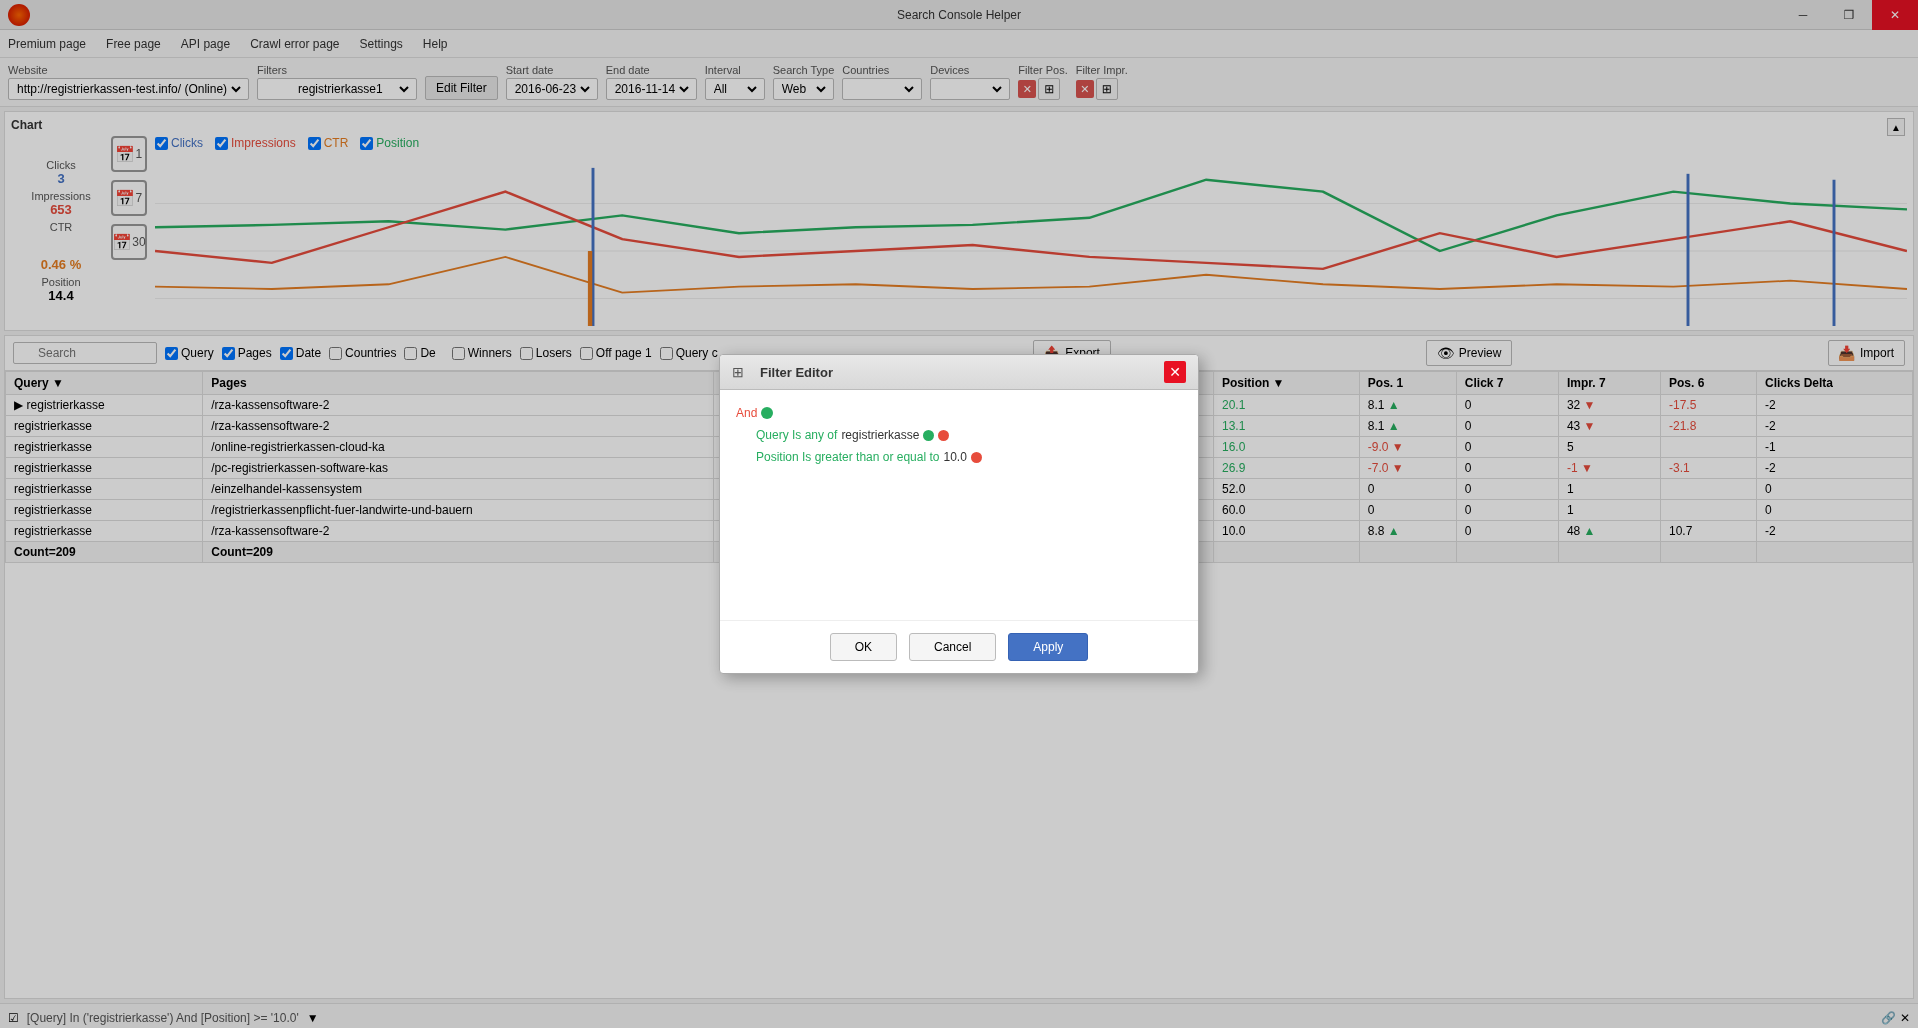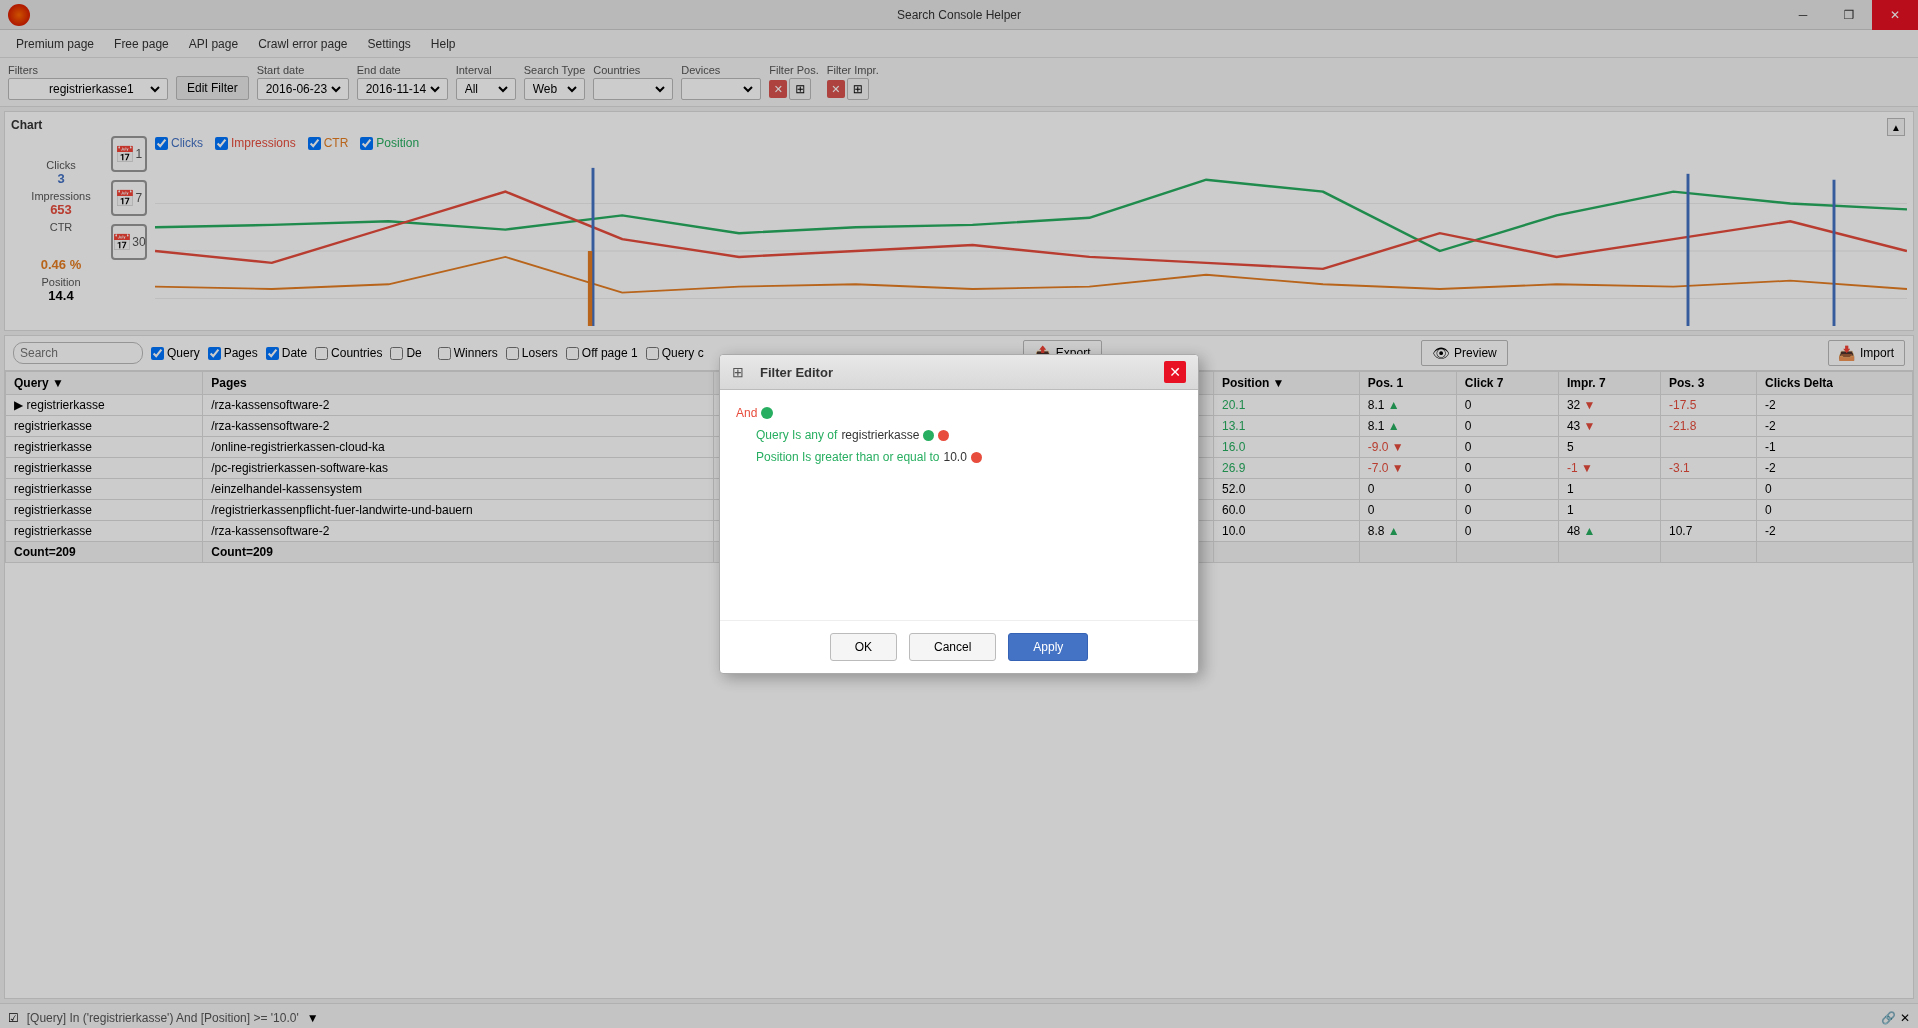--- a/index.html
+++ b/index.html
@@ -52,7 +52,7 @@
       height: 28px;
       display: flex;
       align-items: center;
-      padding: 0 8px;
+      padding: 0 0;
       border-bottom: 1px solid #ddd;
       gap: 4px;
     }

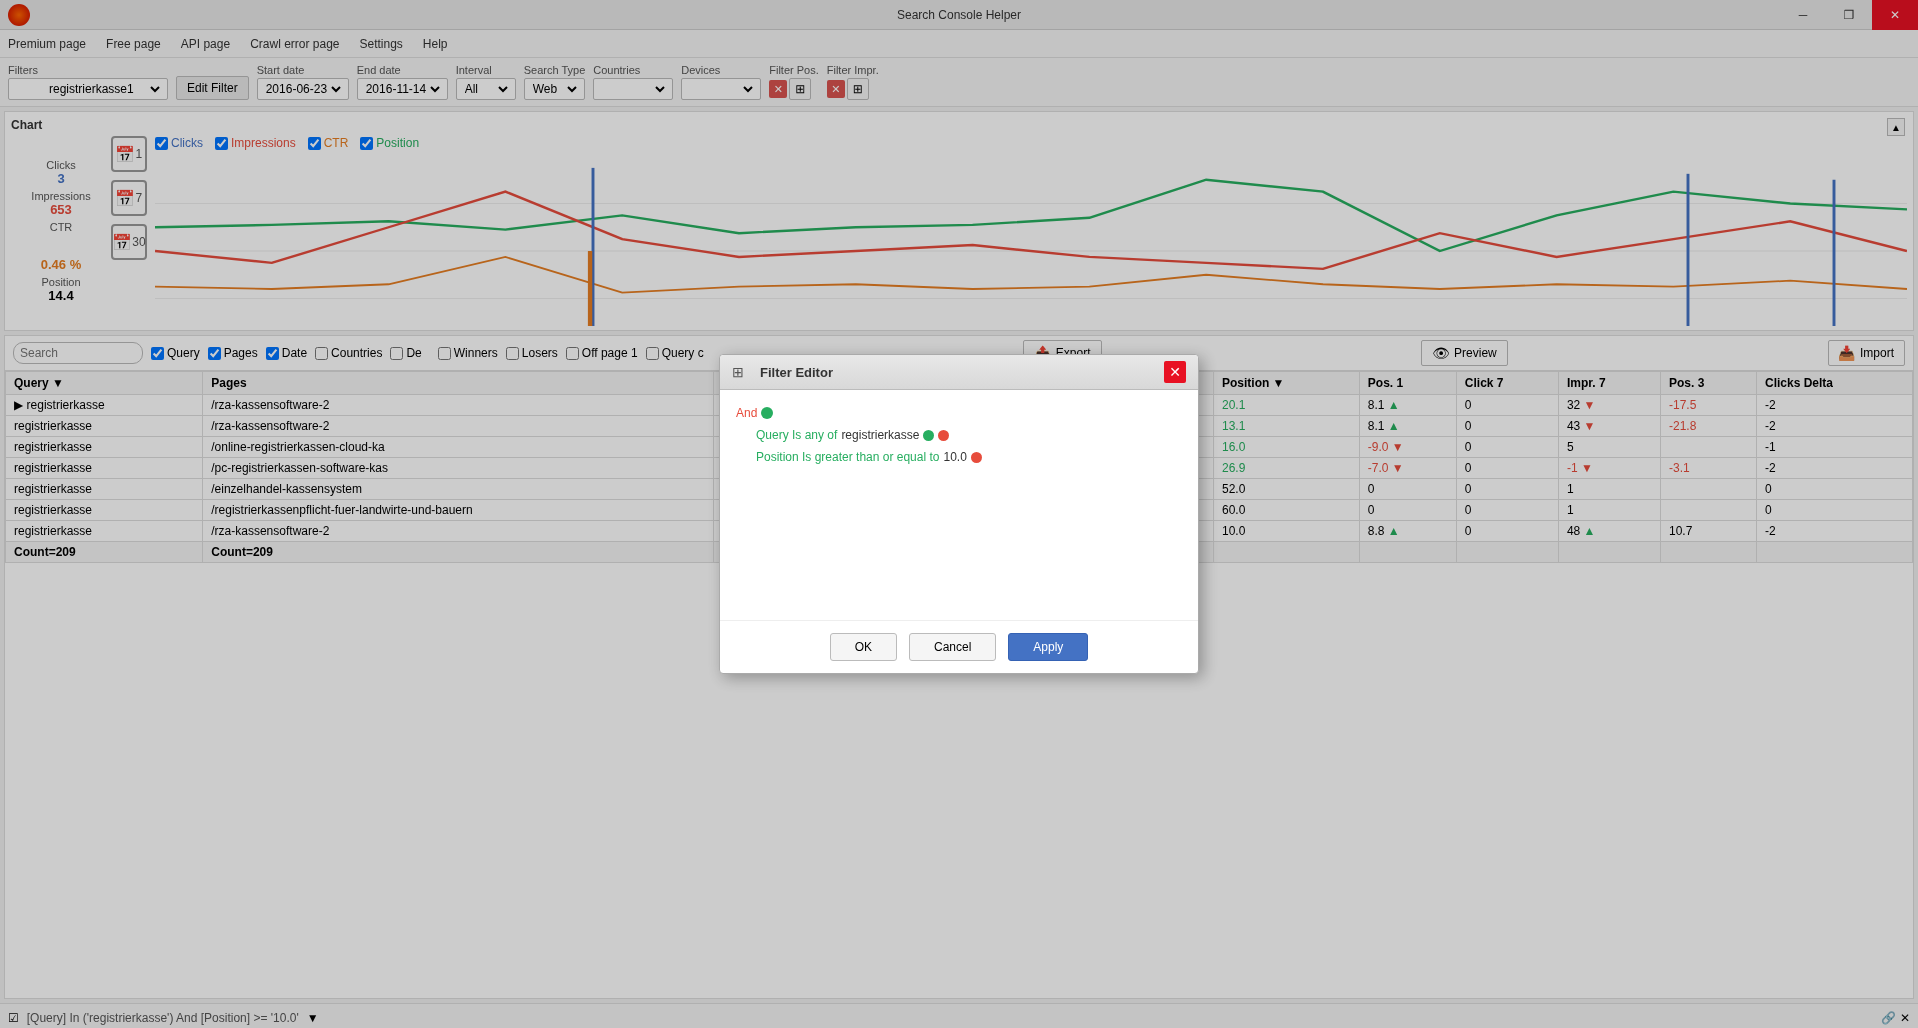--- a/index.html
+++ b/index.html
@@ -429,6 +429,14 @@
 </div>
 
 <div class="toolbar">
+  <div class="toolbar-group">
+    <span class="toolbar-label">Website</span>
+    <div class="select-with-arrow">
+      <select>
+        <option>http://registrierkassen-test.info/ (Online)</option>
+      </select>
+    </div>
+  </div>
   <div class="toolbar-group">
     <span class="toolbar-label">Filters</span>
     <div class="select-with-arrow" style="min-width:160px;padding-left:36px;">

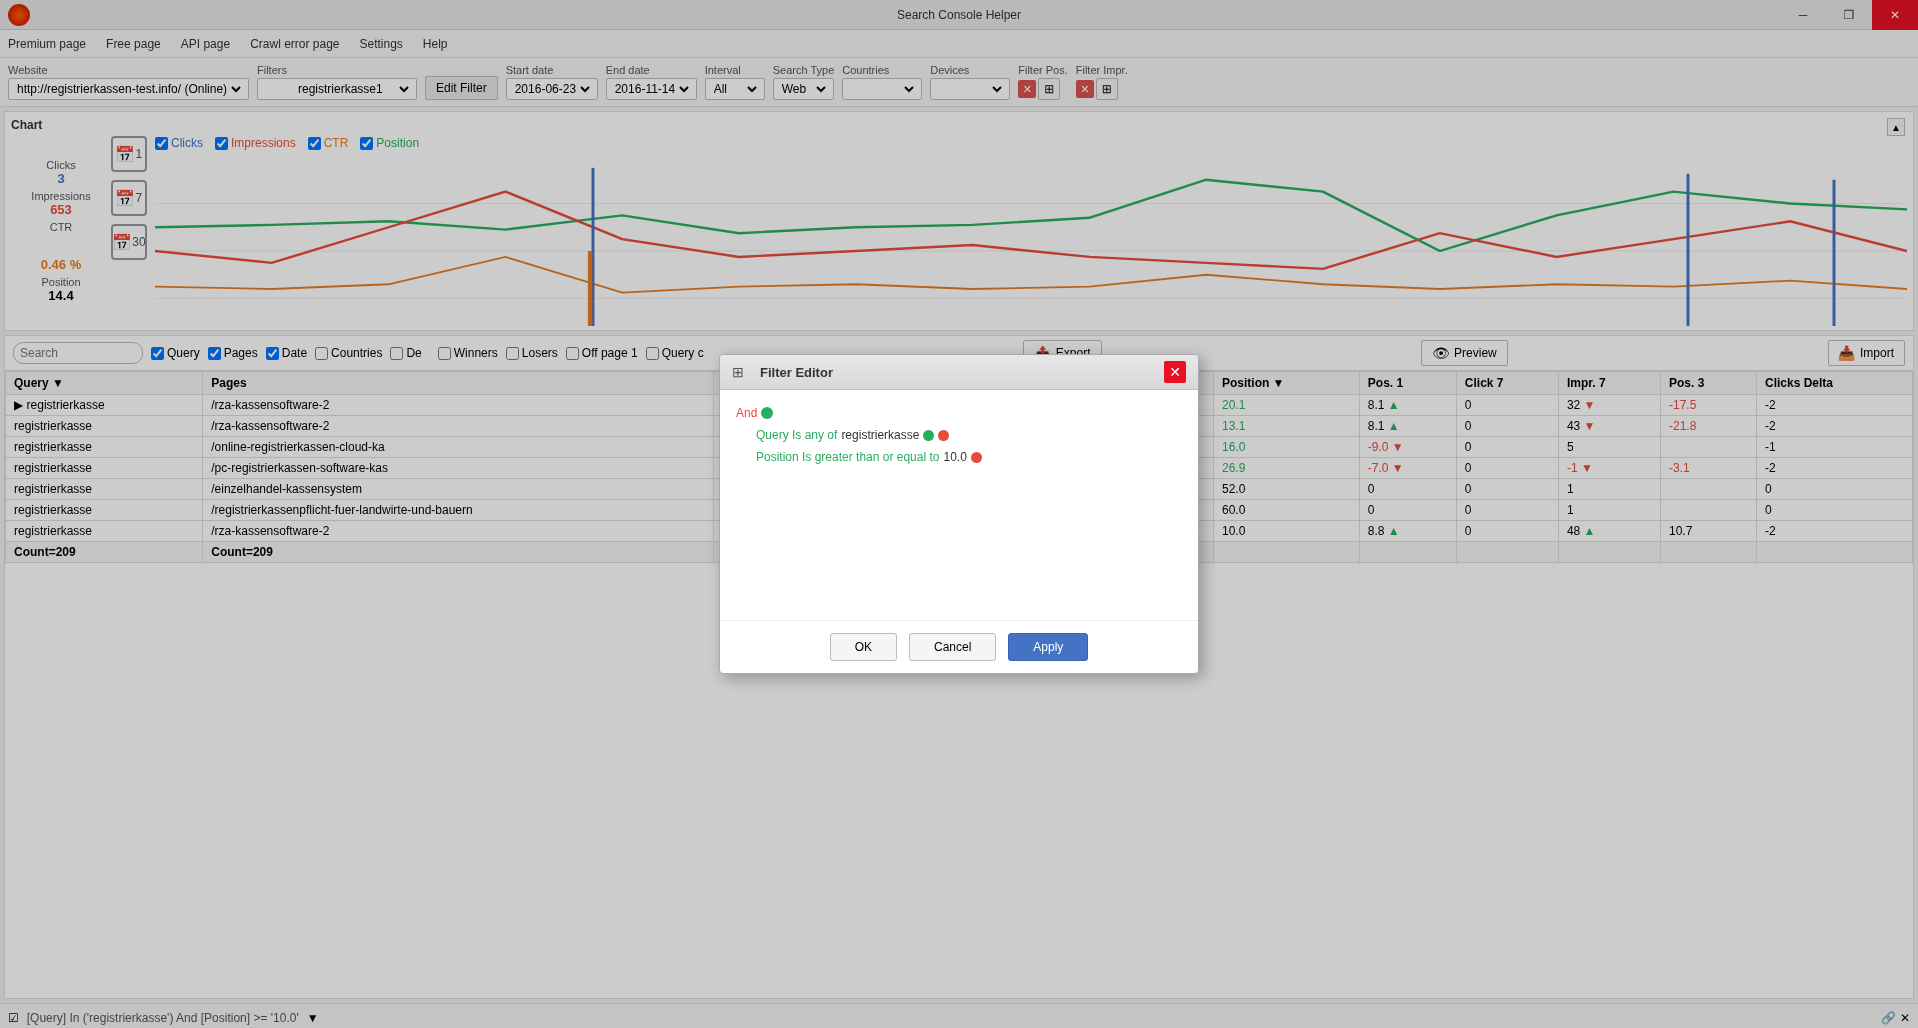--- a/index.html
+++ b/index.html
@@ -192,10 +192,10 @@
     }
     .search-input {
       border: 1px solid #bbb;
-      padding: 2px 6px;
+      padding: 2px 24px;
       height: 22px;
-      border-radius: 10px;
-      width: 130px;
+      border-radius: 2px;
+      width: 144px;
     }
     .checkbox-group { display: flex; gap: 8px; flex-wrap: wrap; }
     .cb-item { display: flex; align-items: center; gap: 3px; }

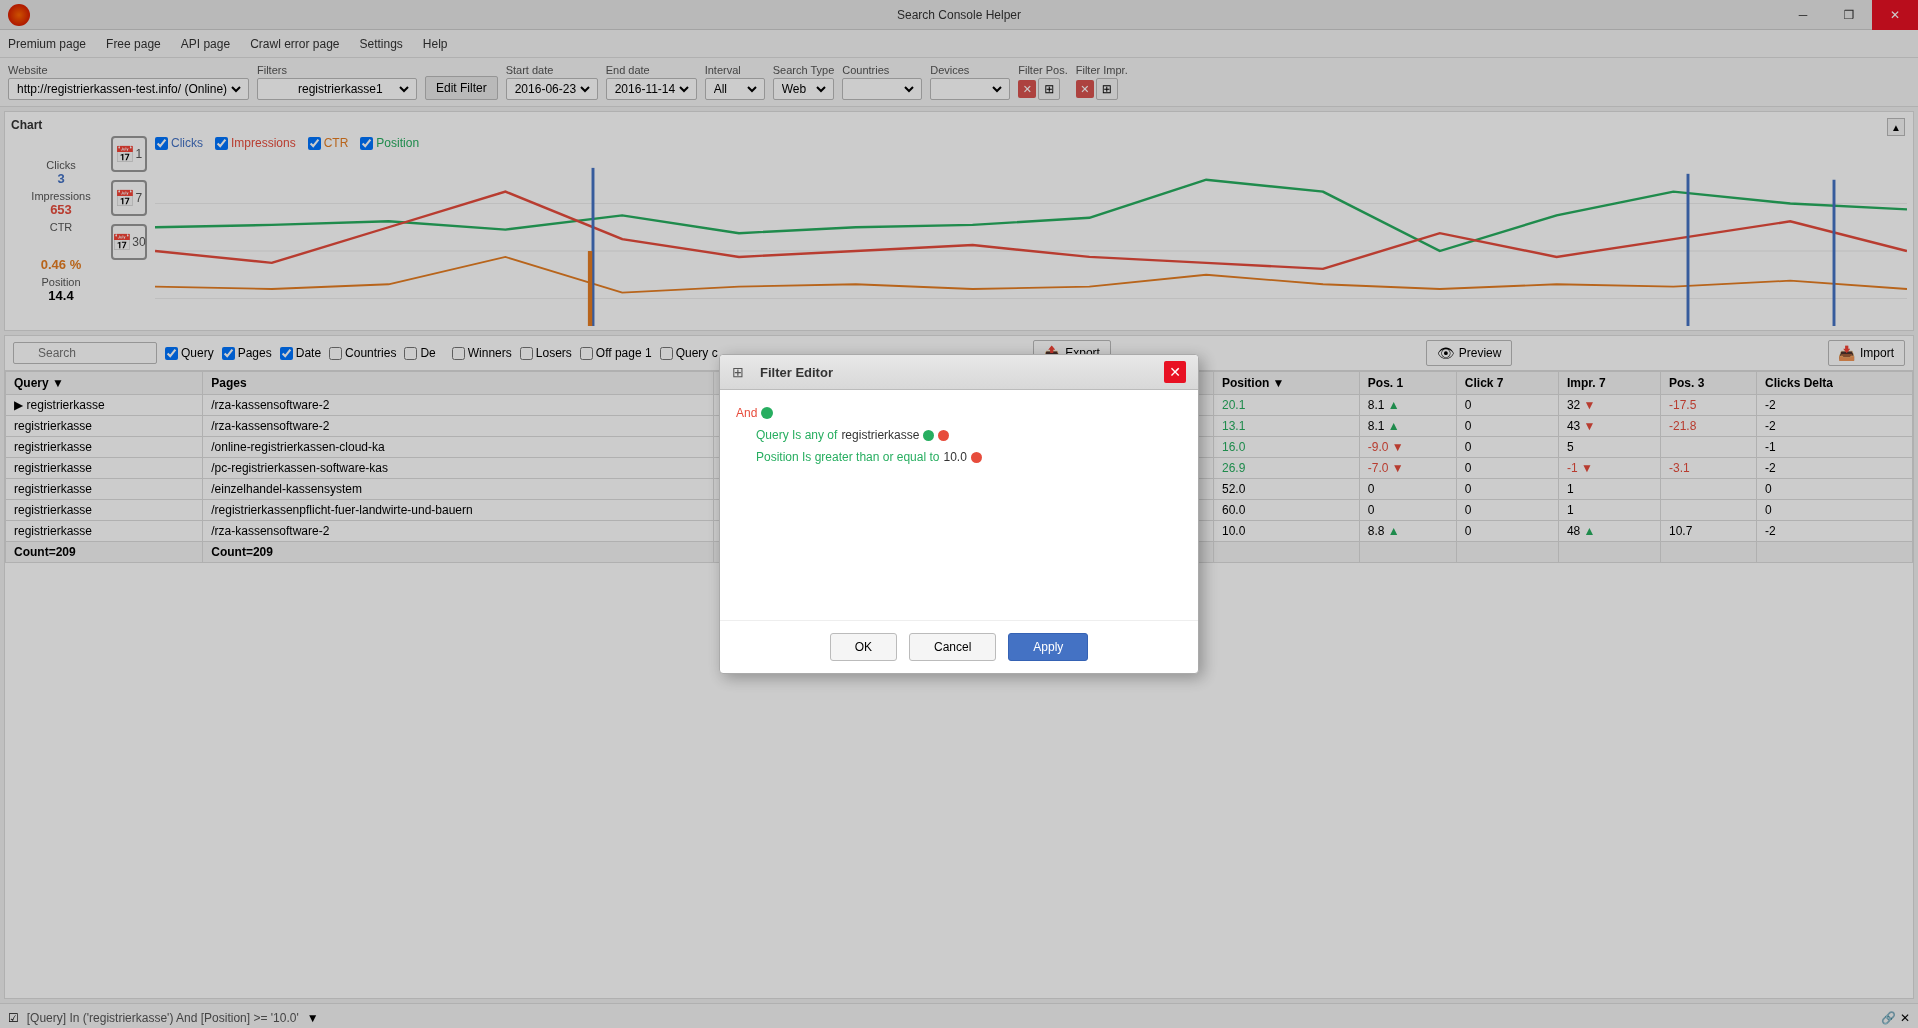--- a/index.html
+++ b/index.html
@@ -622,7 +622,7 @@
             <th>Pos. 1</th>
             <th>Click 7</th>
             <th>Impr. 7</th>
-            <th>Pos. 3</th>
+            <th>Pos. 6</th>
             <th>Clicks Delta</th>
           </tr>
         </thead>

